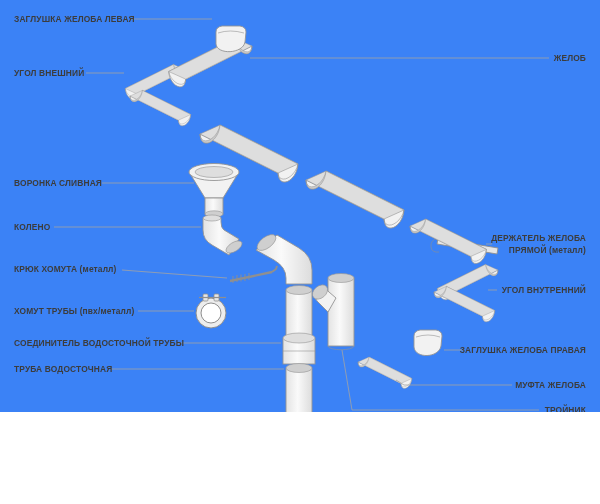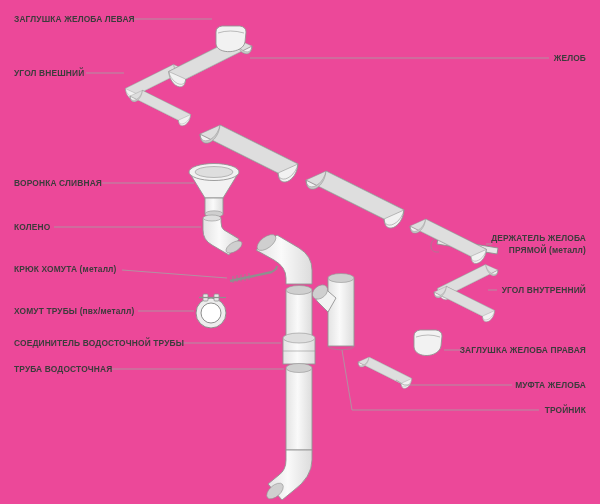--- a/index.html
+++ b/index.html
@@ -4,7 +4,7 @@
 <title>Diagram</title>
 <style>
   html,body{margin:0;padding:0;background:#ffffff;}
-  .stage{position:relative;width:600px;height:504px;background:#ec4899;overflow:hidden;}
+  .stage{position:relative;width:600px;height:412px;background:#3b82f6;overflow:hidden;}
   svg{display:block;}
   .lbl{font:700 8.4px "Liberation Sans", sans-serif;fill:#3c3c3c;letter-spacing:.15px;}
   .lblR{text-anchor:end;}

